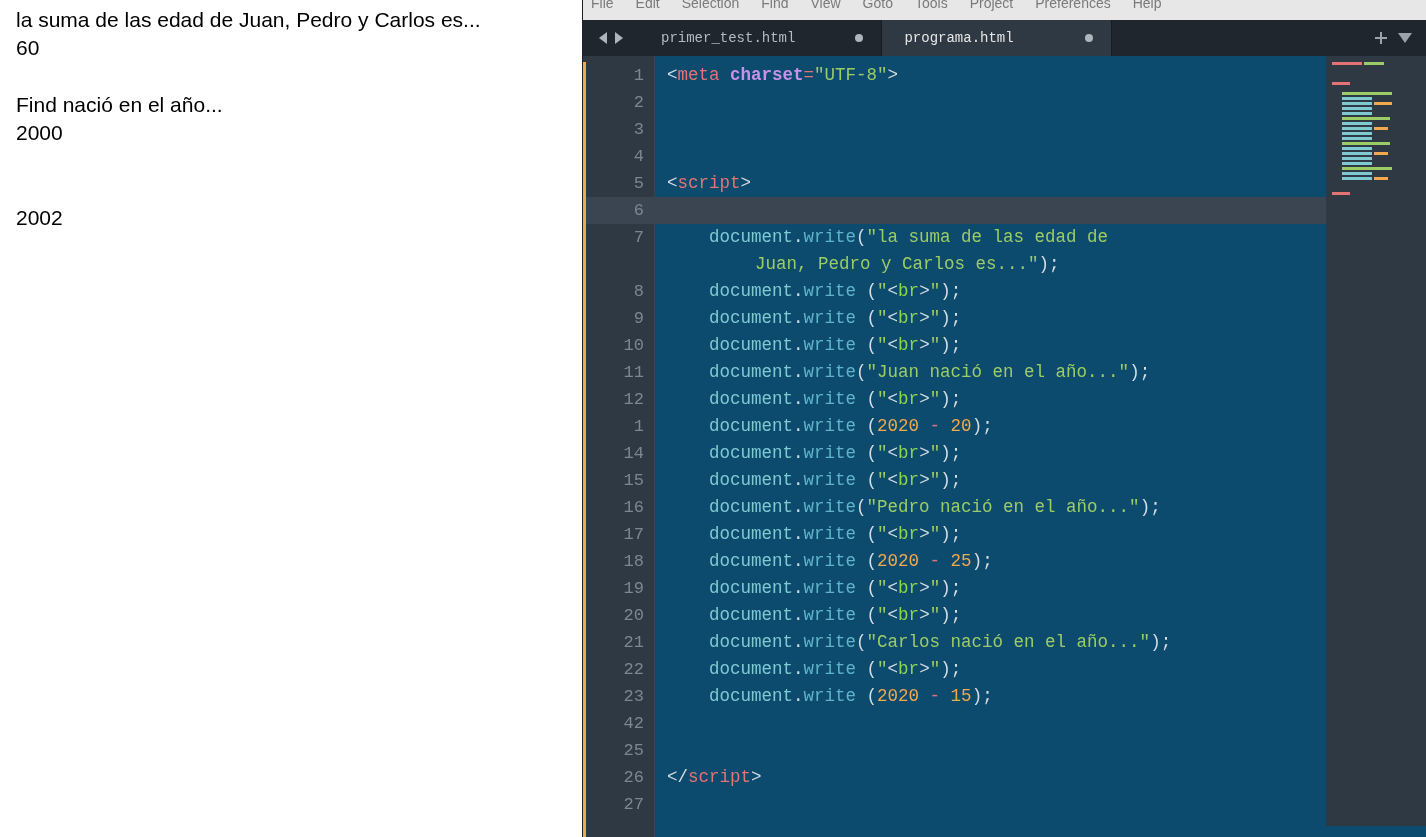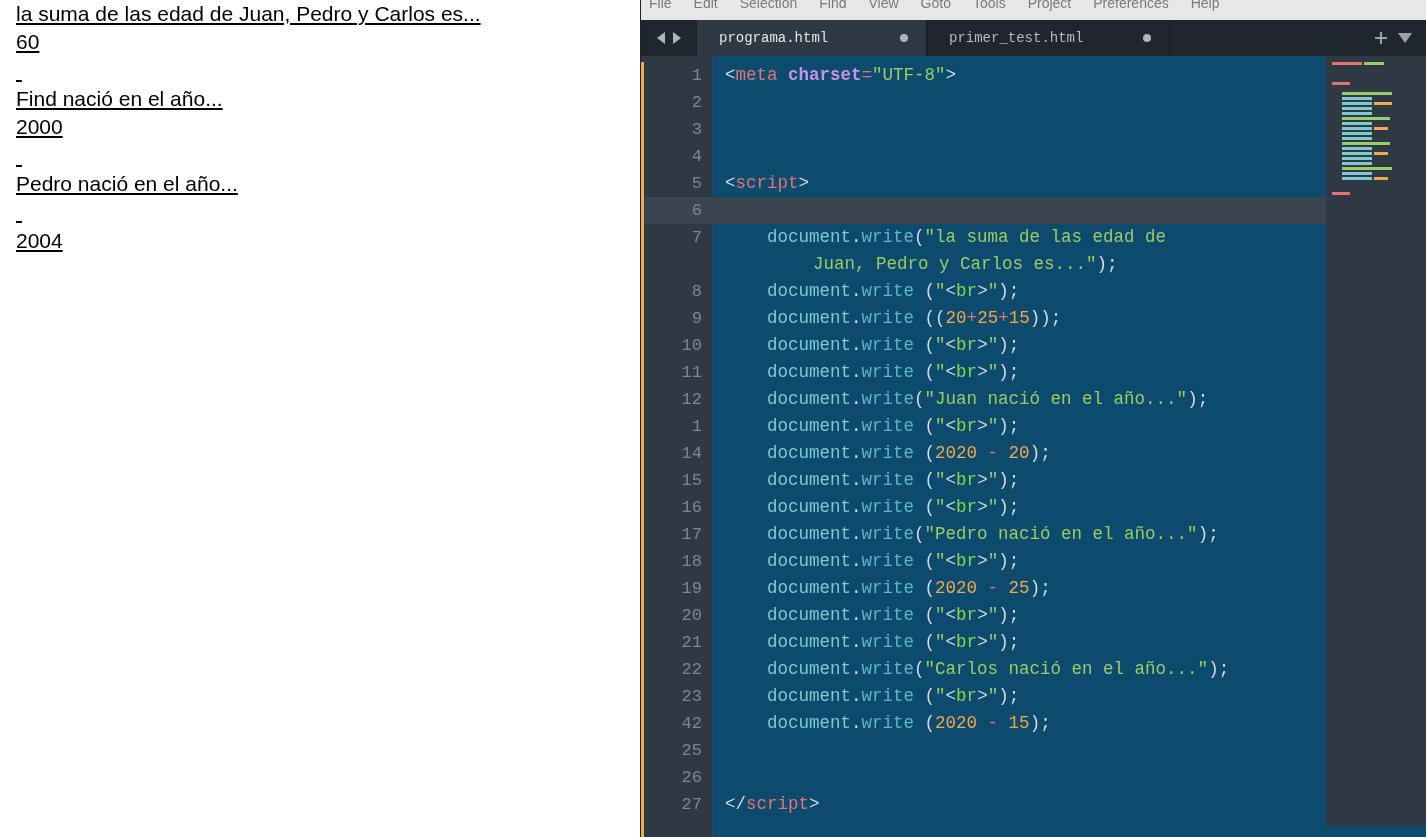--- a/index.html
+++ b/index.html
@@ -8,14 +8,13 @@
 
   
   .browser-pane {
-    width: 640px;
+    width: 582px;
     height: 100%;
     background: #ffffff;
-    padding: 0 16px;
+    padding: 6px 16px;
     font-size: 21px;
     line-height: 1.35;
     color: #000;
-    text-decoration: underline;
   }
   .browser-pane p { margin: 0; }
 

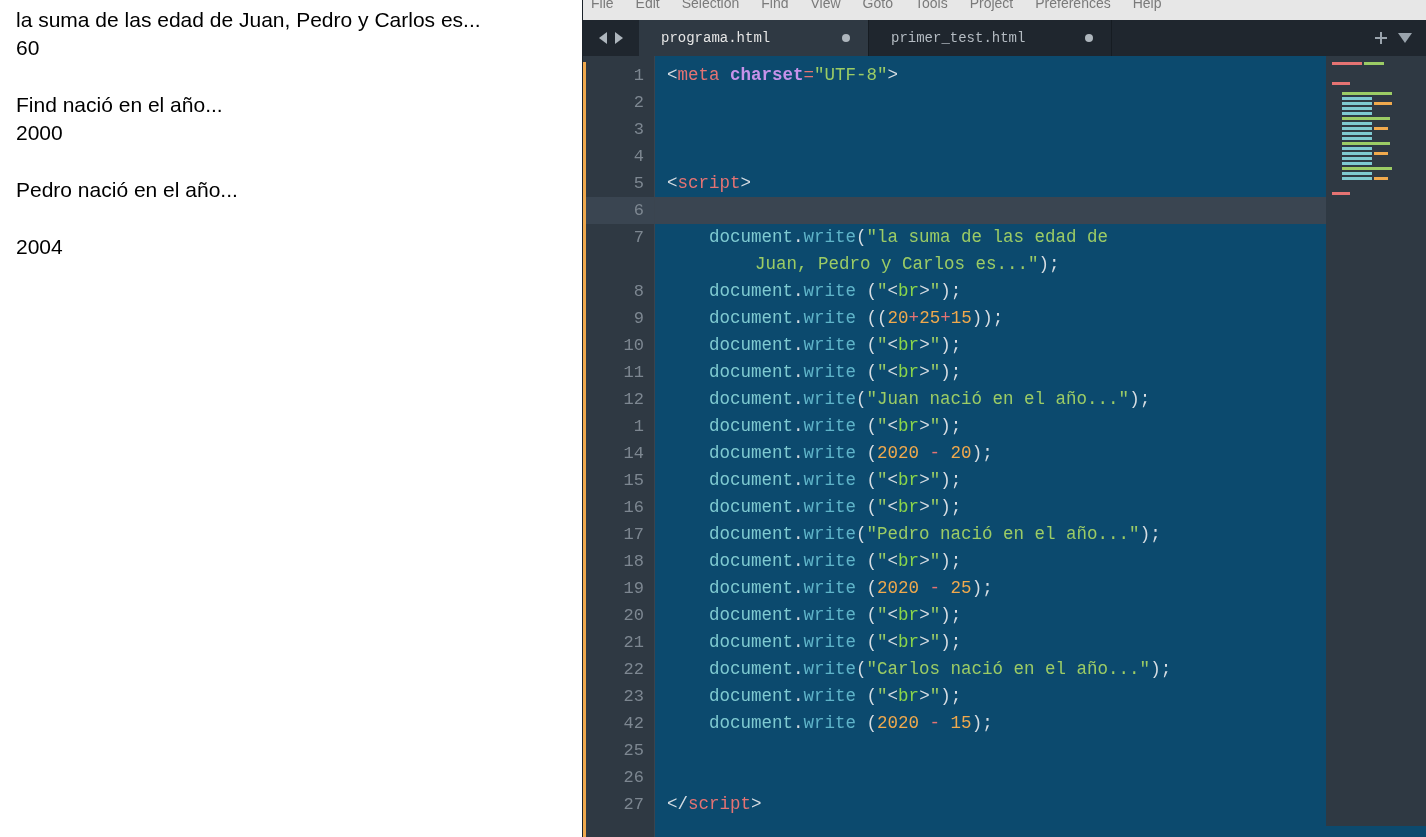--- a/index.html
+++ b/index.html
@@ -190,12 +190,12 @@
             <polygon points="2,0 2,12 10,6" fill="#aeb6bd"></polygon>
           </svg>
       </div>
+      <div class="tab">
+        <span>primer_test.html</span>
+        <span class="dirty-dot"></span>
+      </div>
       <div class="tab active">
         <span>programa.html</span>
-        <span class="dirty-dot"></span>
-      </div>
-      <div class="tab">
-        <span>primer_test.html</span>
         <span class="dirty-dot"></span>
       </div>
       <div class="tabbar-right">

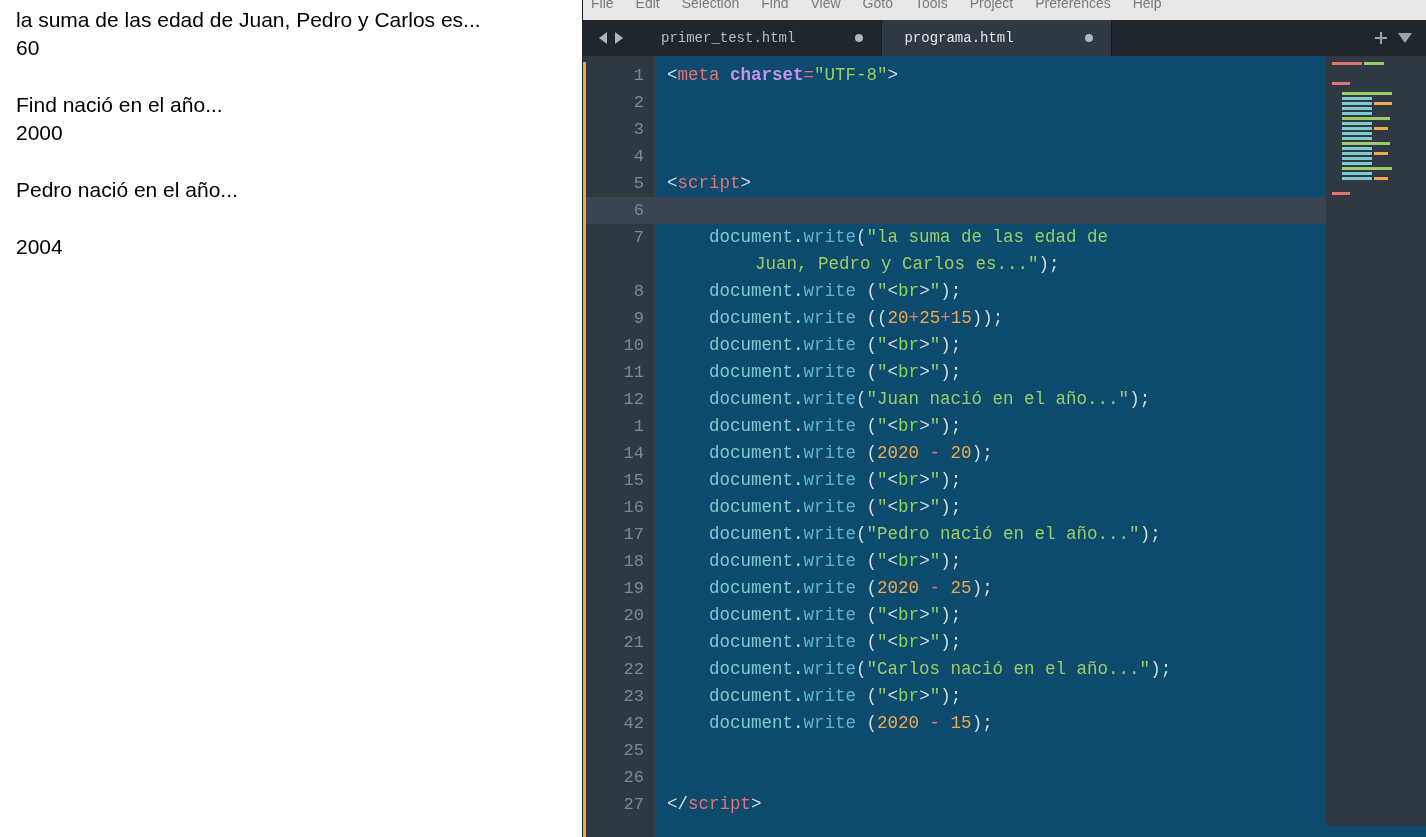--- a/index.html
+++ b/index.html
@@ -161,7 +161,6 @@
     <p>Find nació en el año...</p>
     <p>2000</p>
     <p>&nbsp;</p>
-    <p>Pedro nació en el año...</p>
     <p>&nbsp;</p>
     <p>2004</p>
   </div>

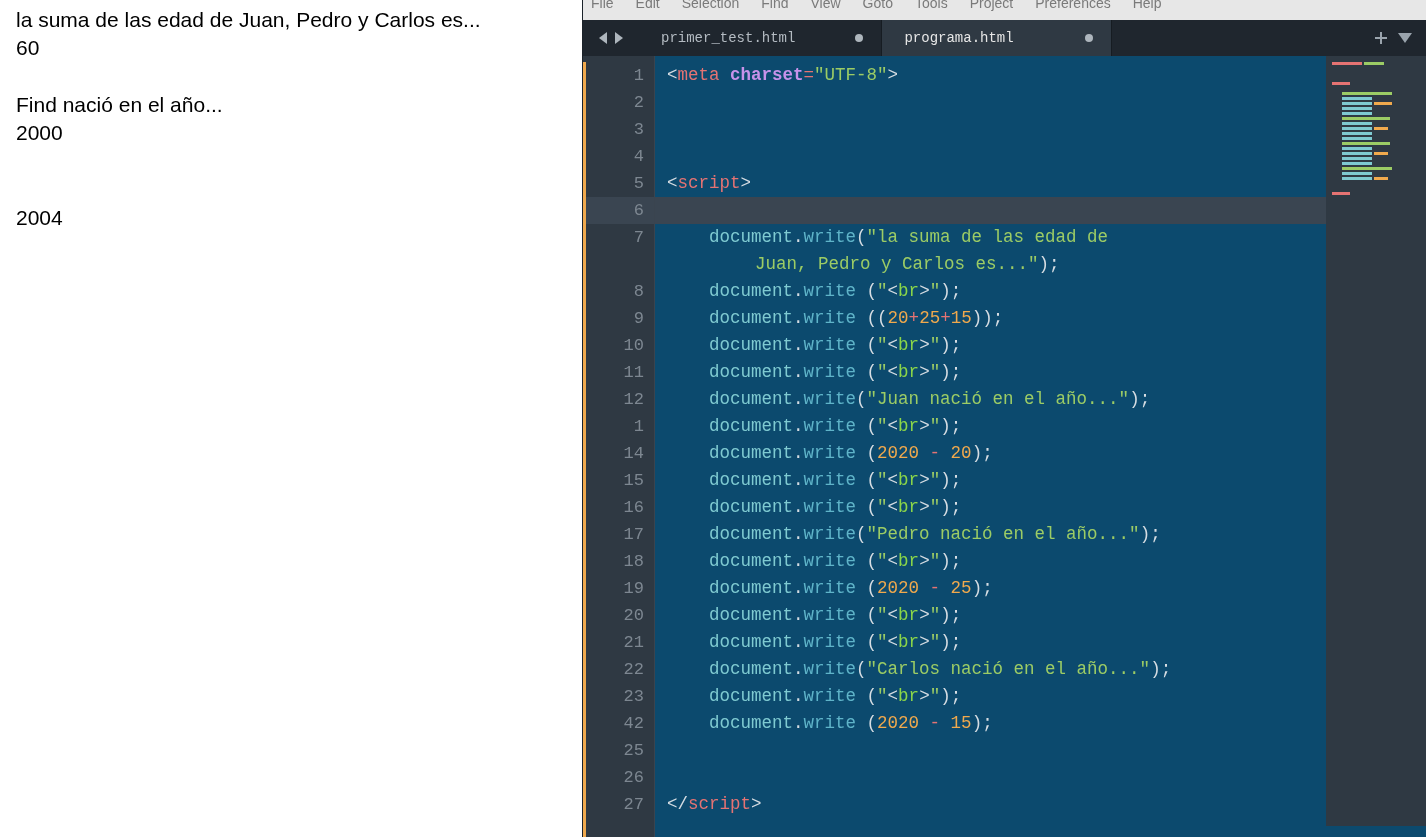--- a/index.html
+++ b/index.html
@@ -162,7 +162,7 @@
     <p>2000</p>
     <p>&nbsp;</p>
     <p>&nbsp;</p>
-    <p>2004</p>
+    <p>2002</p>
   </div>
 
   <div class="editor-pane">

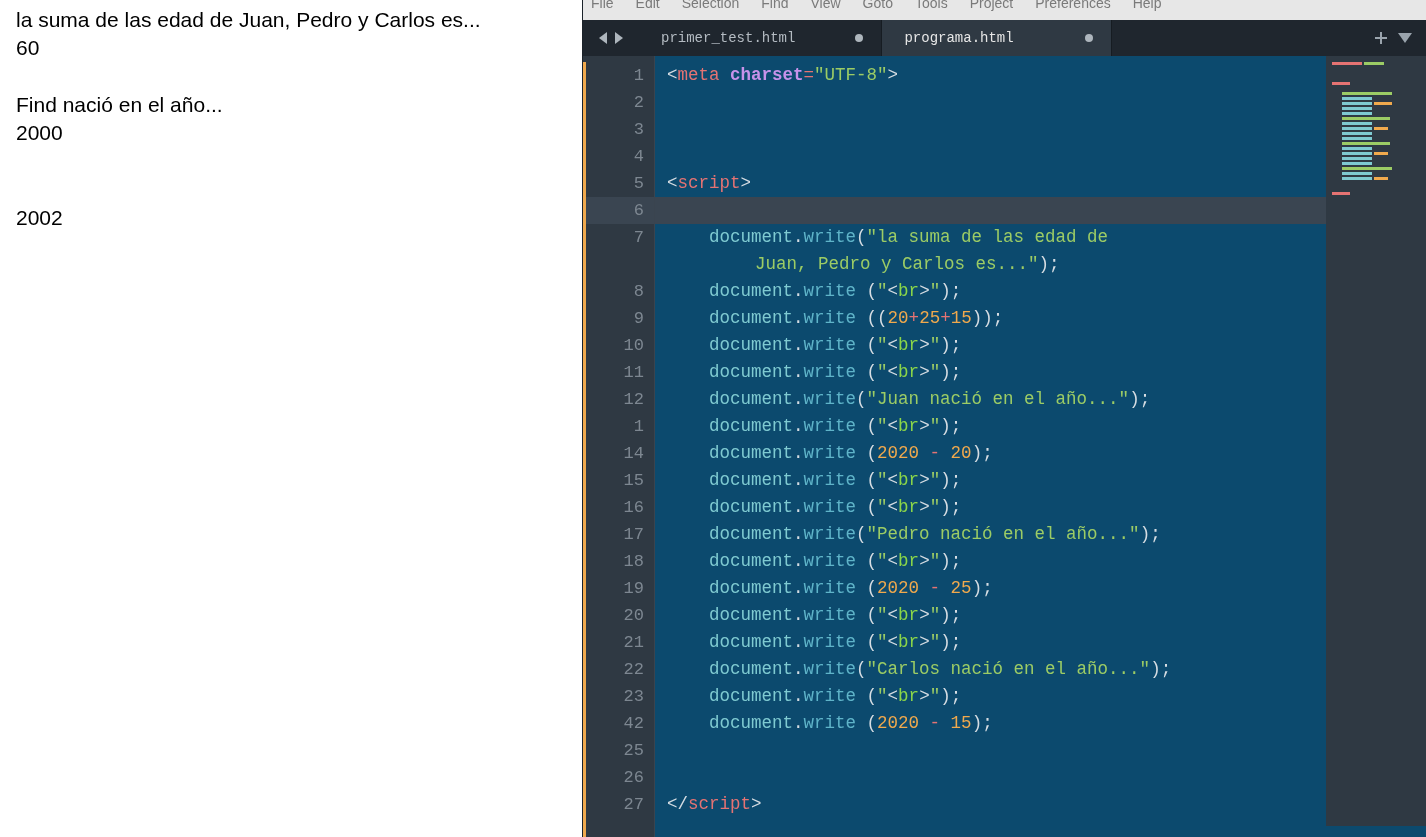--- a/index.html
+++ b/index.html
@@ -256,7 +256,6 @@
 
         <div class="line">    <span class="c-obj">document</span><span class="c-punct">.</span><span class="c-func">write</span><span class="c-punct"> (</span><span class="c-str">"</span><span class="c-punct">&lt;</span><span class="c-br">br</span><span class="c-punct">&gt;</span><span class="c-str">"</span><span class="c-punct">)</span><span class="c-punct">;</span></div>
 
-        <div class="line">    <span class="c-obj">document</span><span class="c-punct">.</span><span class="c-func">write</span><span class="c-punct"> </span><span class="c-punct">((</span><span class="c-num">20</span><span class="c-op">+</span><span class="c-num">25</span><span class="c-op">+</span><span class="c-num">15</span><span class="c-punct">))</span><span class="c-punct">;</span></div>
 
         <div class="line">    <span class="c-obj">document</span><span class="c-punct">.</span><span class="c-func">write</span><span class="c-punct"> (</span><span class="c-str">"</span><span class="c-punct">&lt;</span><span class="c-br">br</span><span class="c-punct">&gt;</span><span class="c-str">"</span><span class="c-punct">)</span><span class="c-punct">;</span></div>
 

